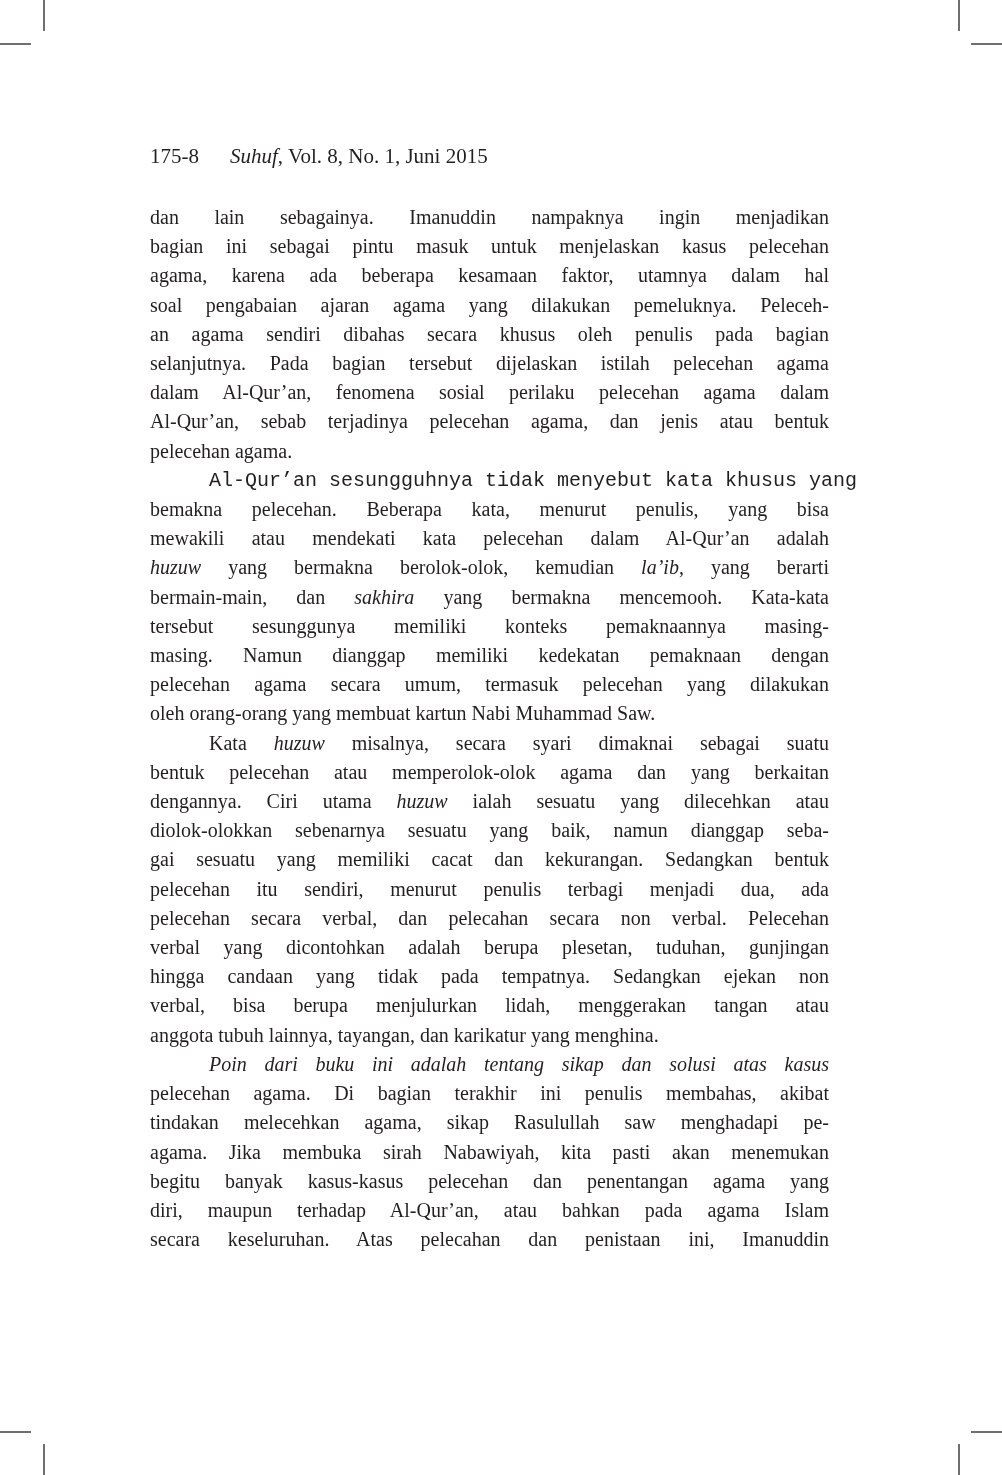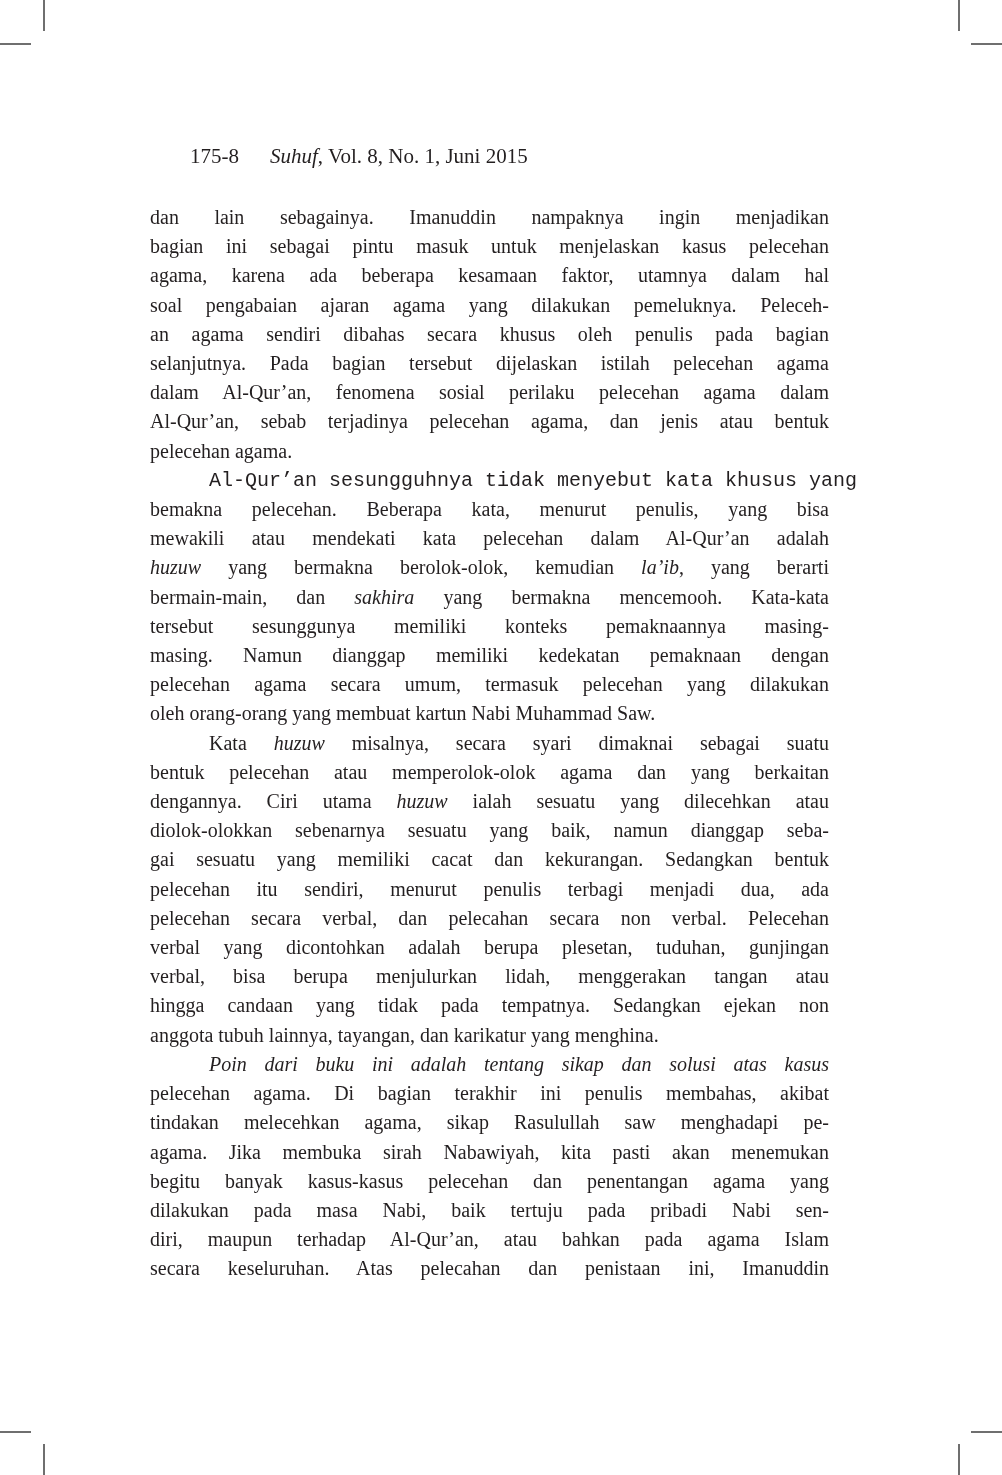--- a/index.html
+++ b/index.html
@@ -12,7 +12,7 @@
       font-family: "Liberation Serif", serif; font-size: 21px; color: #231f20;
       white-space: nowrap;
     }
-    .header .page-num { display: inline-block; width: 80px; margin-left: 40px; }
+    .header .page-num { display: inline-block; width: 80px; }
     .header em { font-style: italic; }
     .body-text {
       position: absolute; left: 150px; top: 203px; width: 679px;

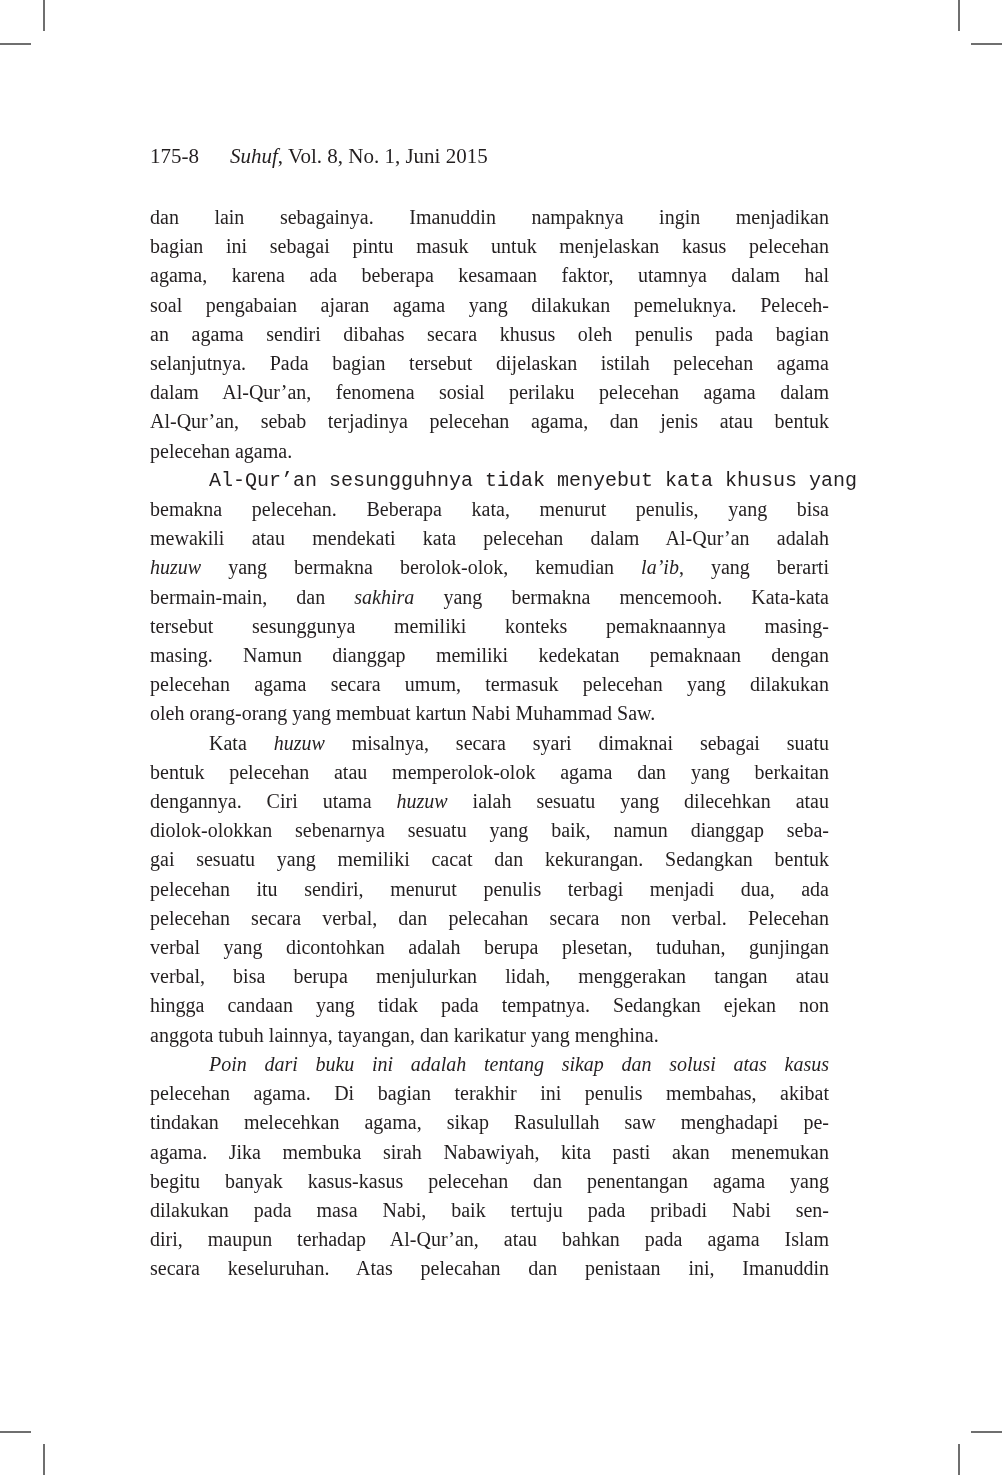--- a/index.html
+++ b/index.html
@@ -73,8 +73,8 @@
       <span class="line"><span>pelecehan itu sendiri, menurut penulis terbagi menjadi dua, ada</span></span>
       <span class="line"><span>pelecehan secara verbal, dan pelecahan secara non verbal. Pelecehan</span></span>
       <span class="line"><span>verbal yang dicontohkan adalah berupa plesetan, tuduhan, gunjingan</span></span>
+      <span class="line"><span>hingga candaan yang tidak pada tempatnya. Sedangkan ejekan non</span></span>
       <span class="line"><span>verbal, bisa berupa menjulurkan lidah, menggerakan tangan atau</span></span>
-      <span class="line"><span>hingga candaan yang tidak pada tempatnya. Sedangkan ejekan non</span></span>
       <span class="line last"><span>anggota tubuh lainnya, tayangan, dan karikatur yang menghina.</span></span>
     </div>
     <div class="para indent">

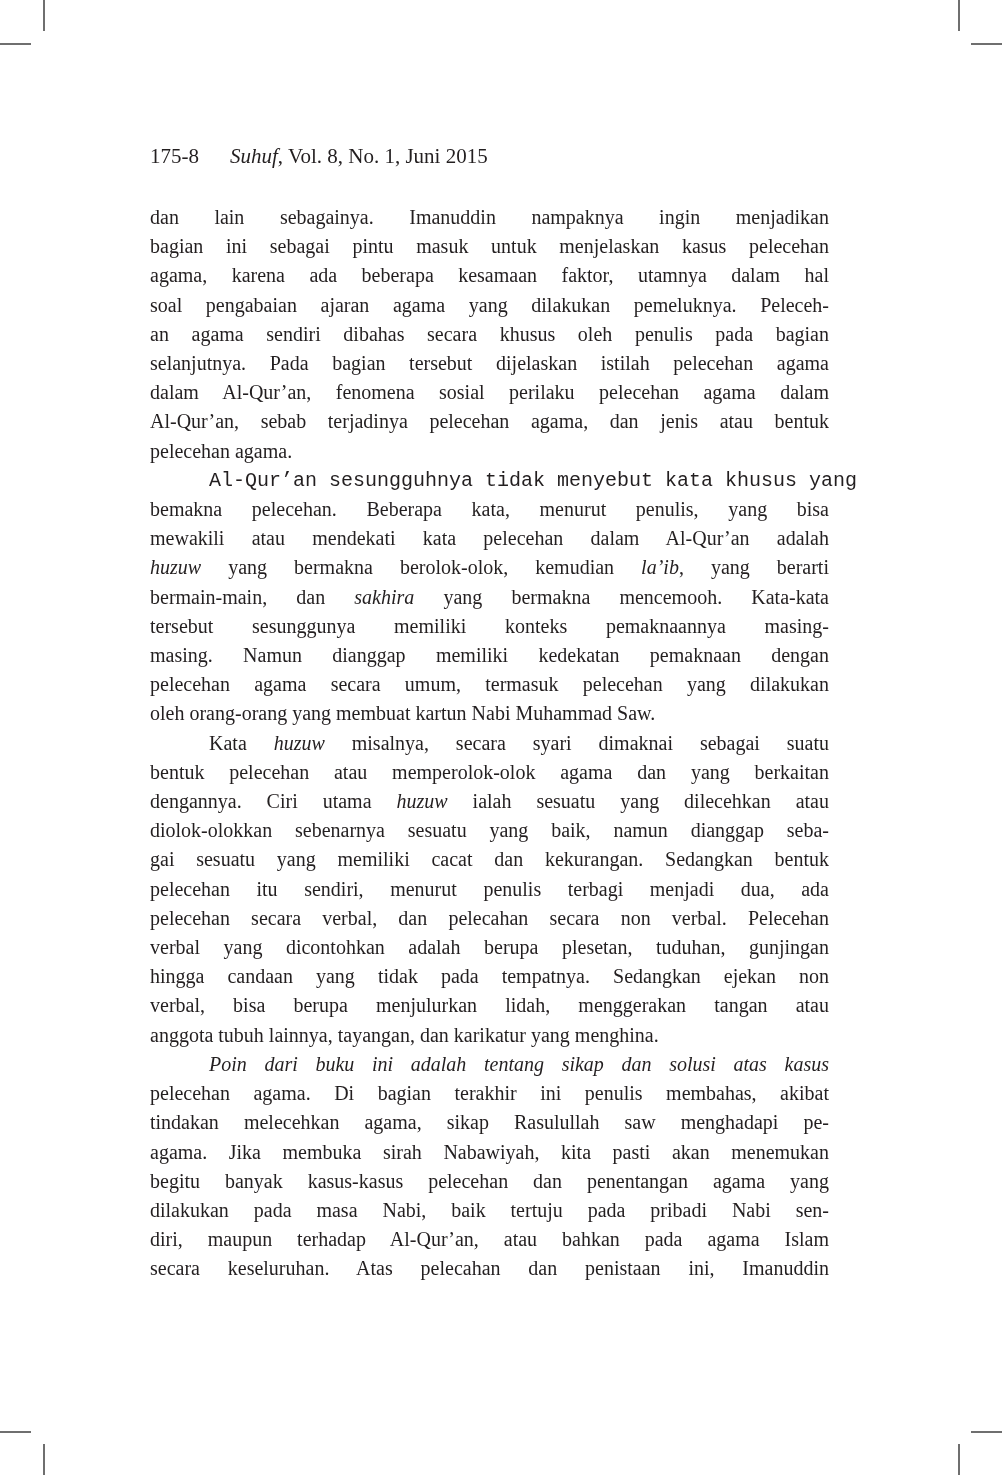--- a/index.html
+++ b/index.html
@@ -83,7 +83,6 @@
       <span class="line"><span>tindakan melecehkan agama, sikap Rasulullah saw menghadapi pe-</span></span>
       <span class="line"><span>agama. Jika membuka sirah Nabawiyah, kita pasti akan menemukan</span></span>
       <span class="line"><span>begitu banyak kasus-kasus pelecehan dan penentangan agama yang</span></span>
-      <span class="line"><span>dilakukan pada masa Nabi, baik tertuju pada pribadi Nabi sen-</span></span>
       <span class="line"><span>diri, maupun terhadap Al-Qur’an, atau bahkan pada agama Islam</span></span>
       <span class="line"><span>secara keseluruhan. Atas pelecahan dan penistaan ini, Imanuddin</span></span>
     </div>

